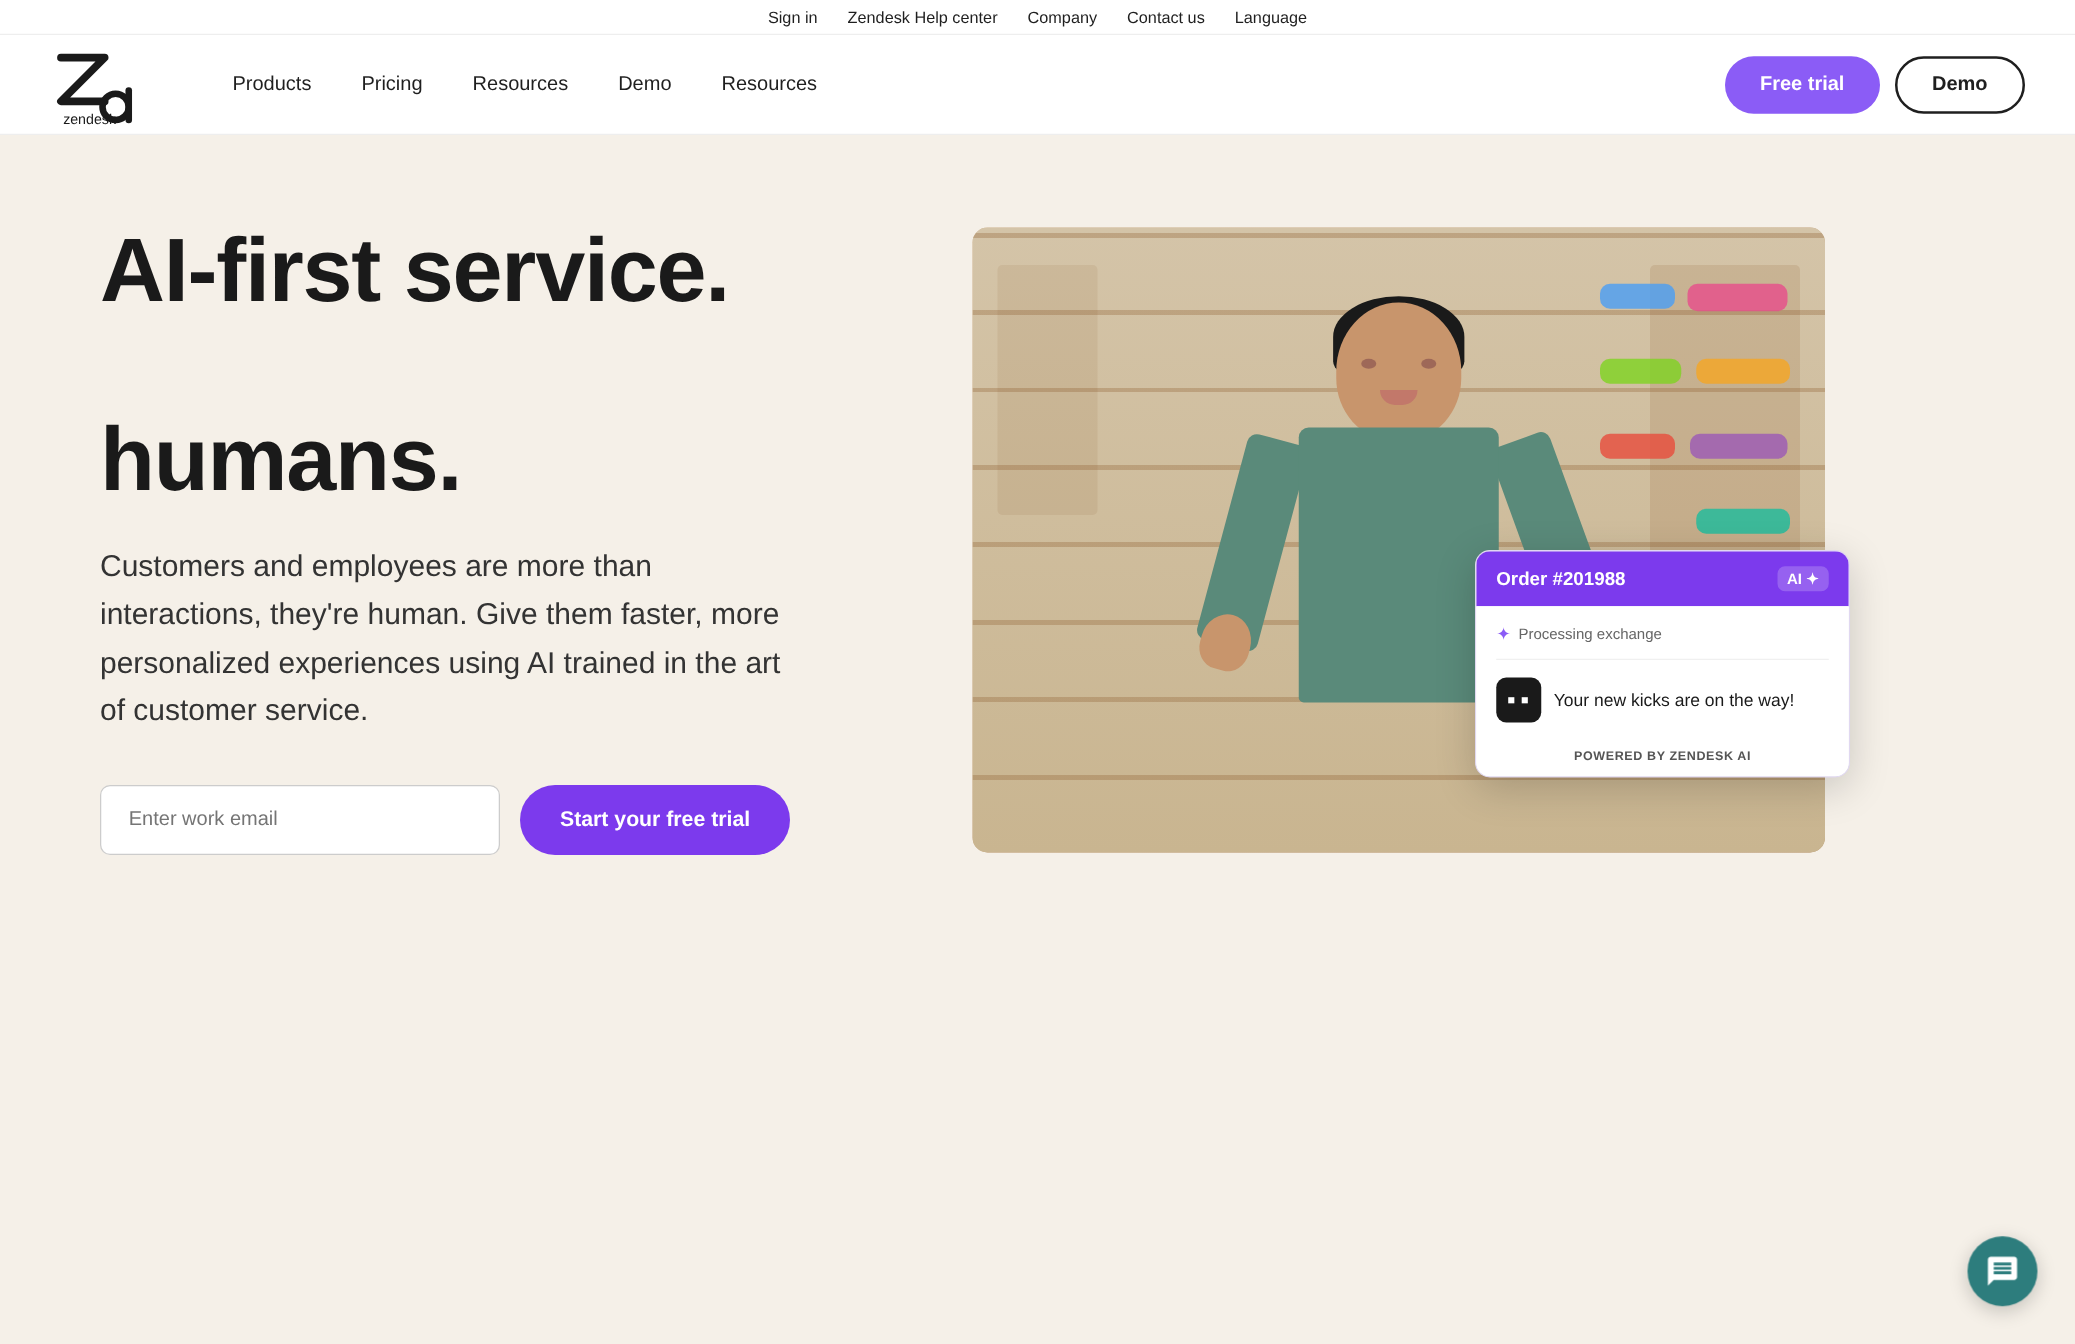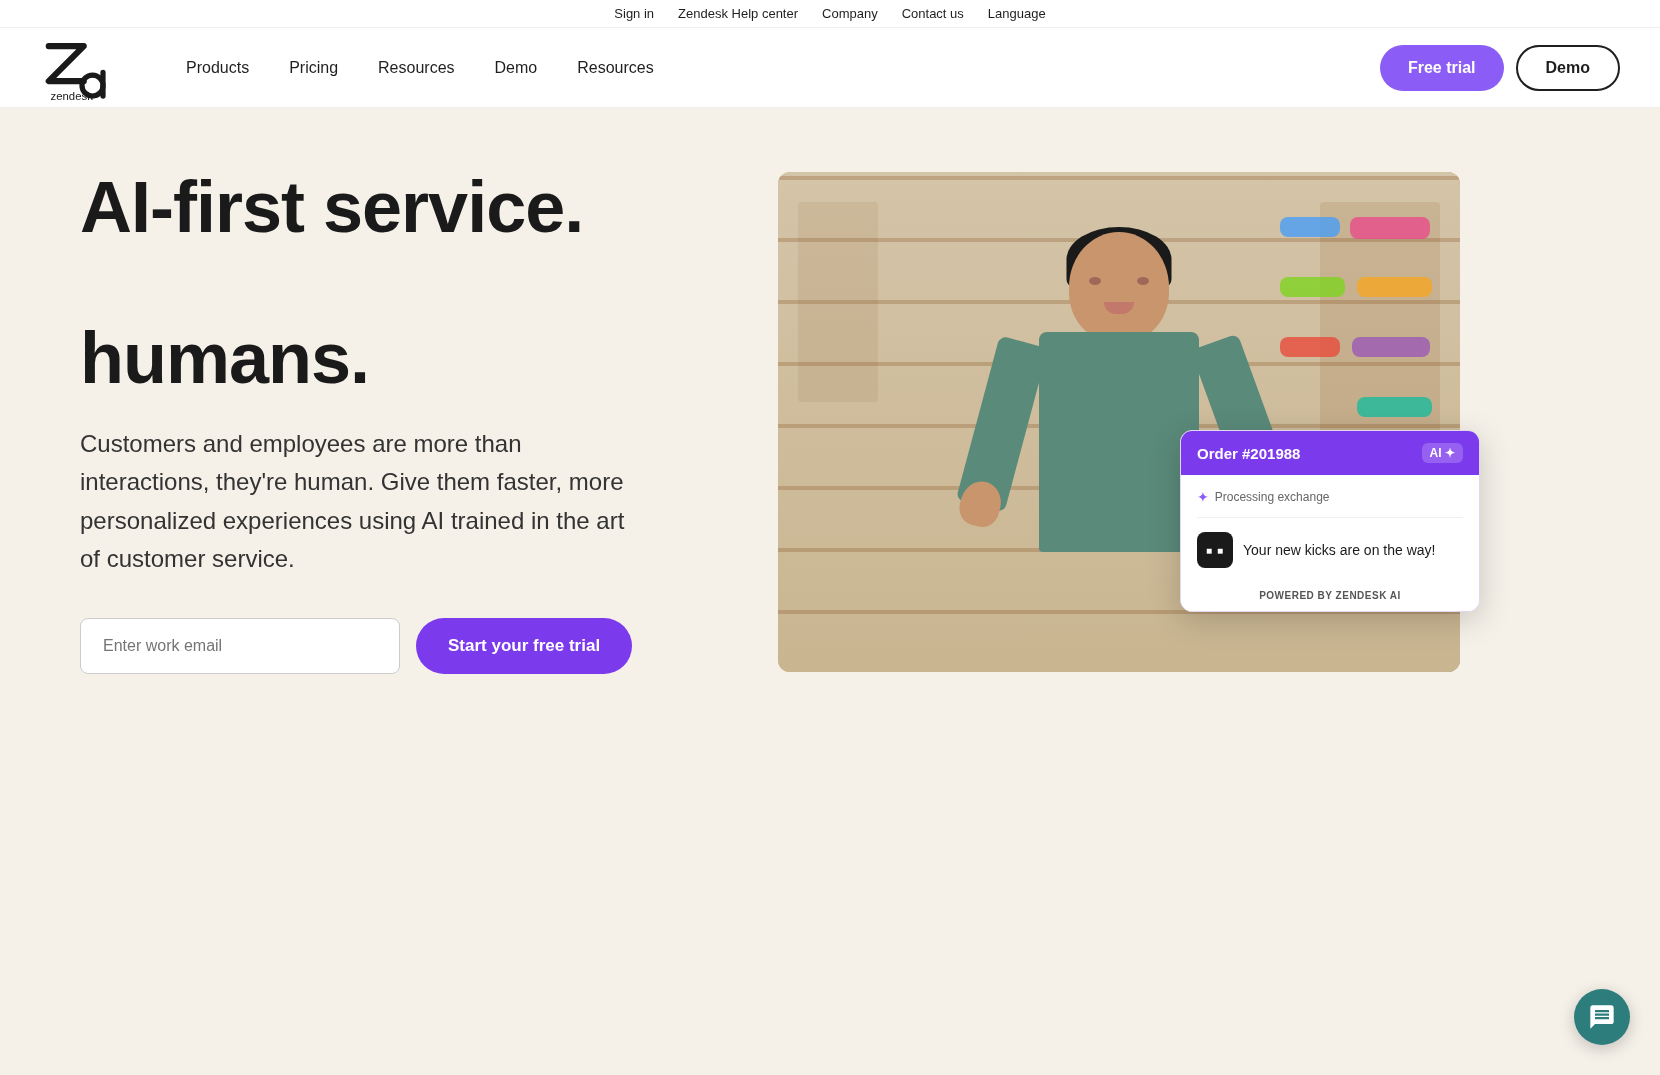--- a/index.html
+++ b/index.html
@@ -100,7 +100,7 @@
       align-items: center;
       padding: 60px 60px 80px 80px;
       max-width: 1660px;
-      margin: 2px auto;
+      margin: 12px auto;
       gap: 60px;
     }
     .hero-content {

